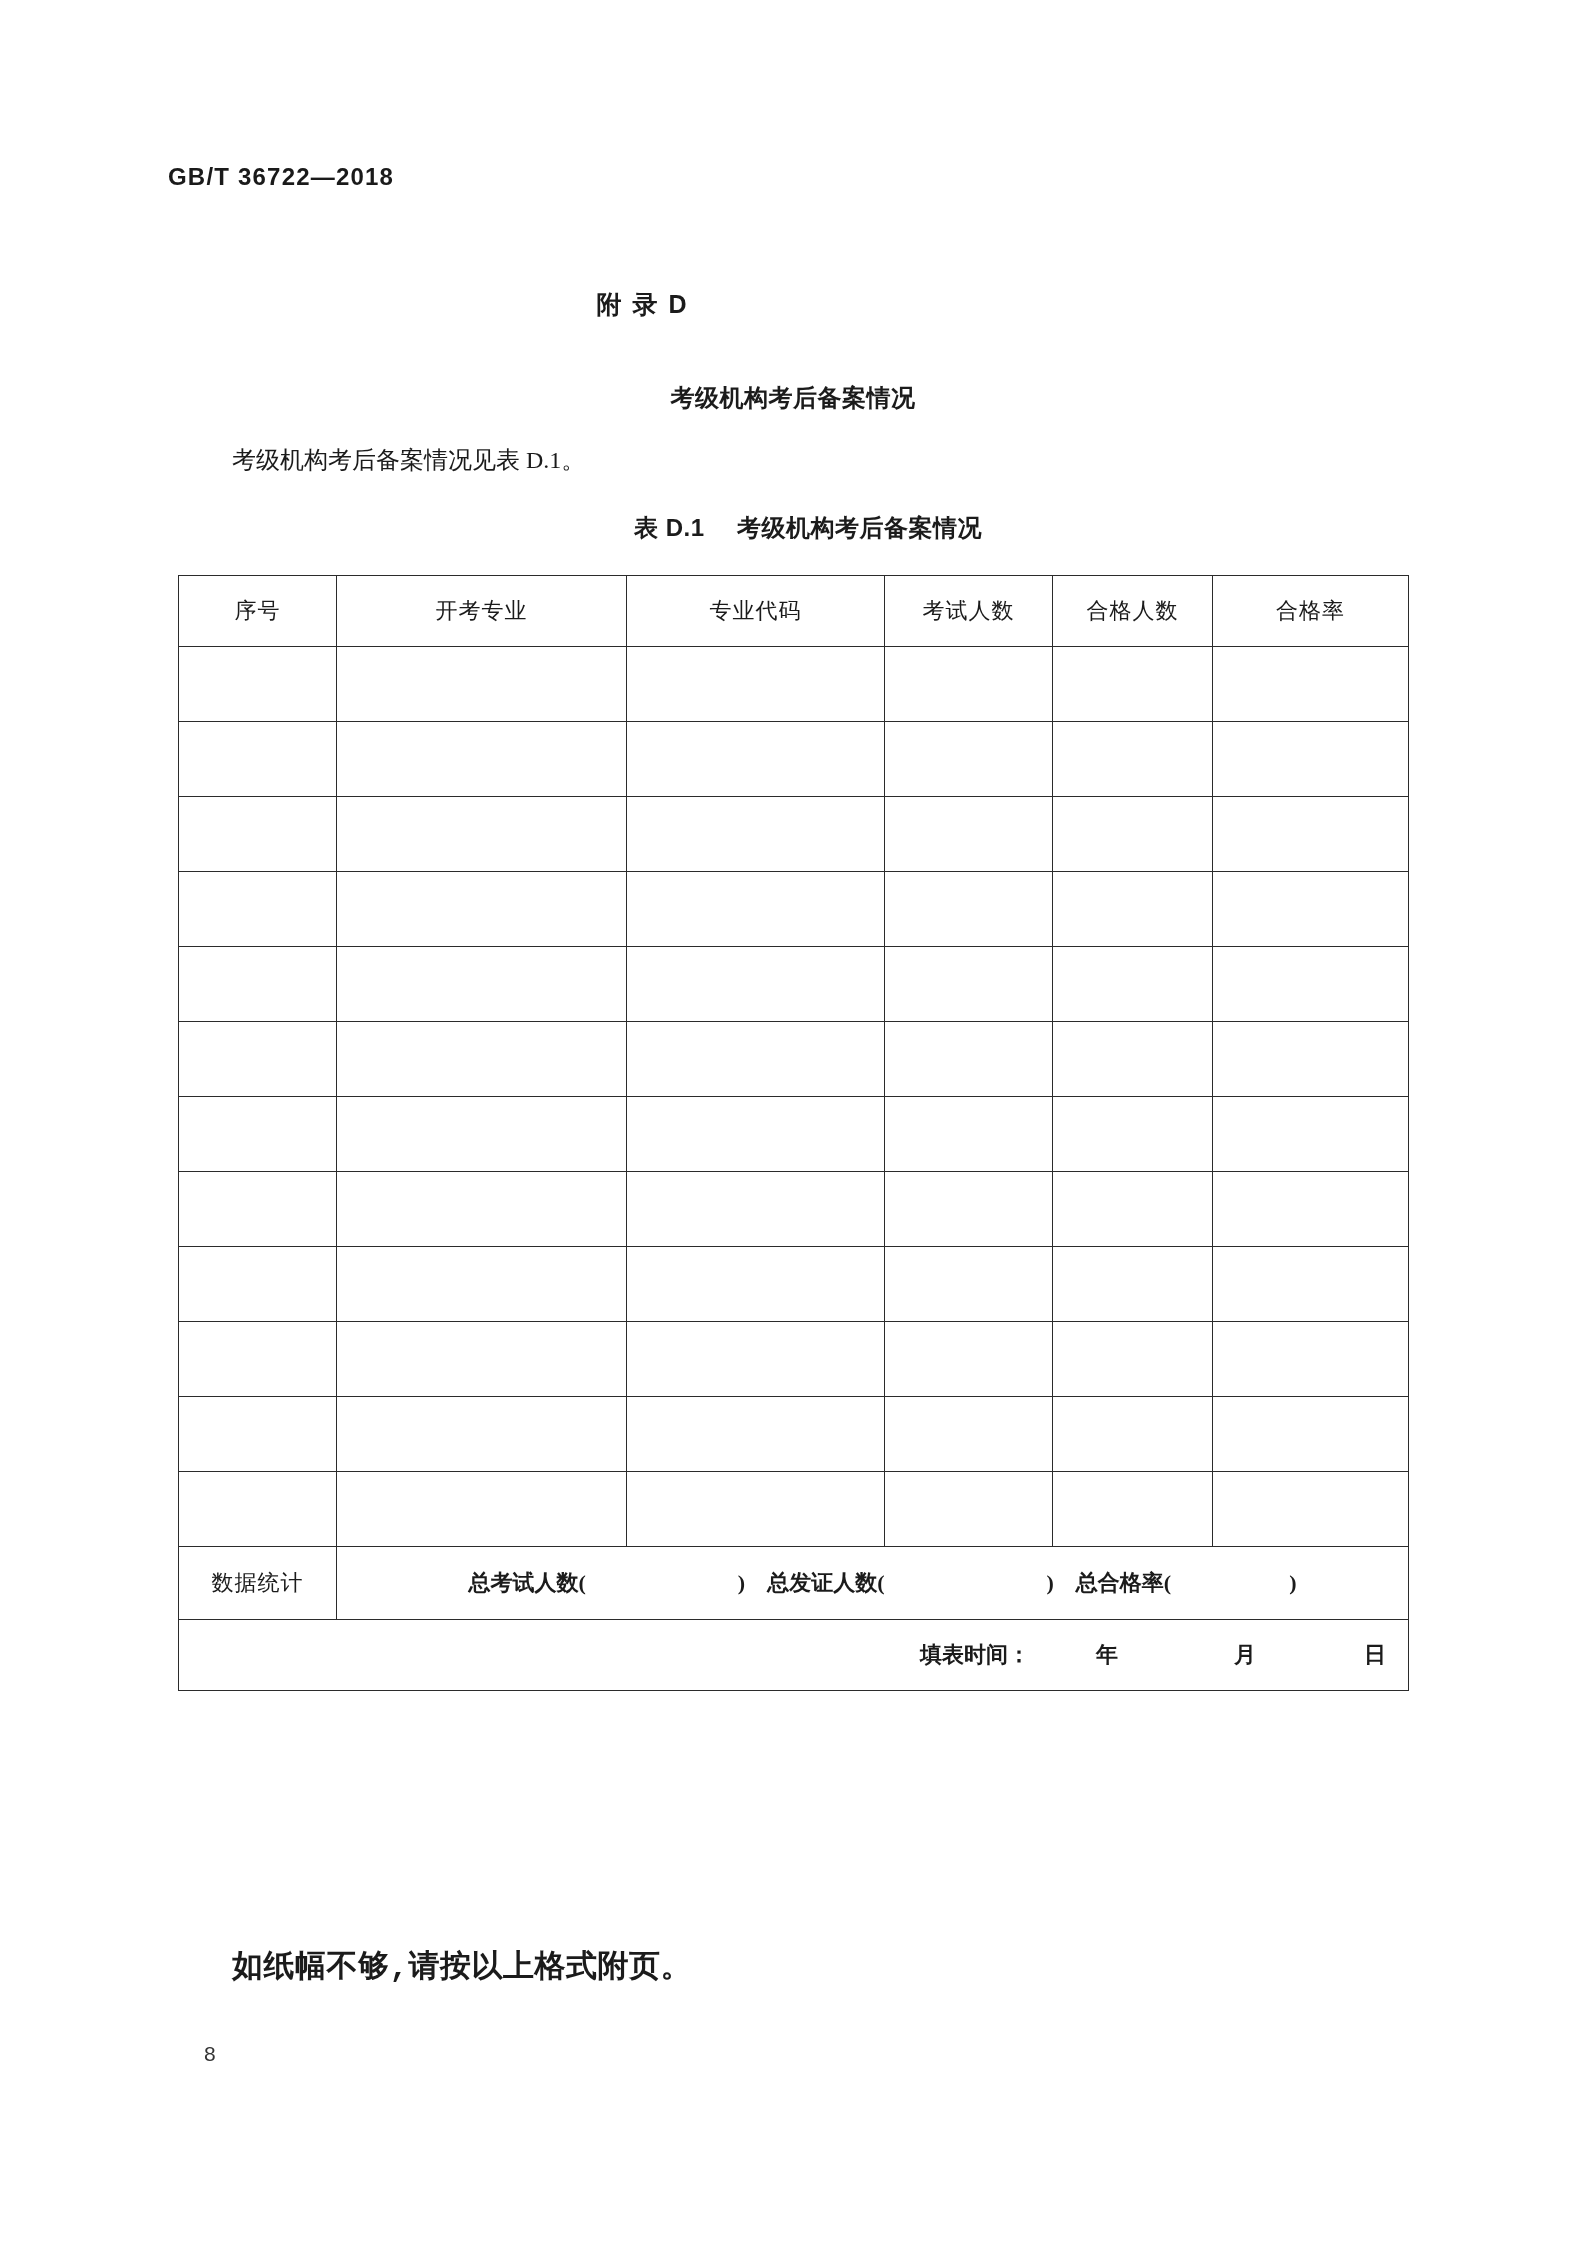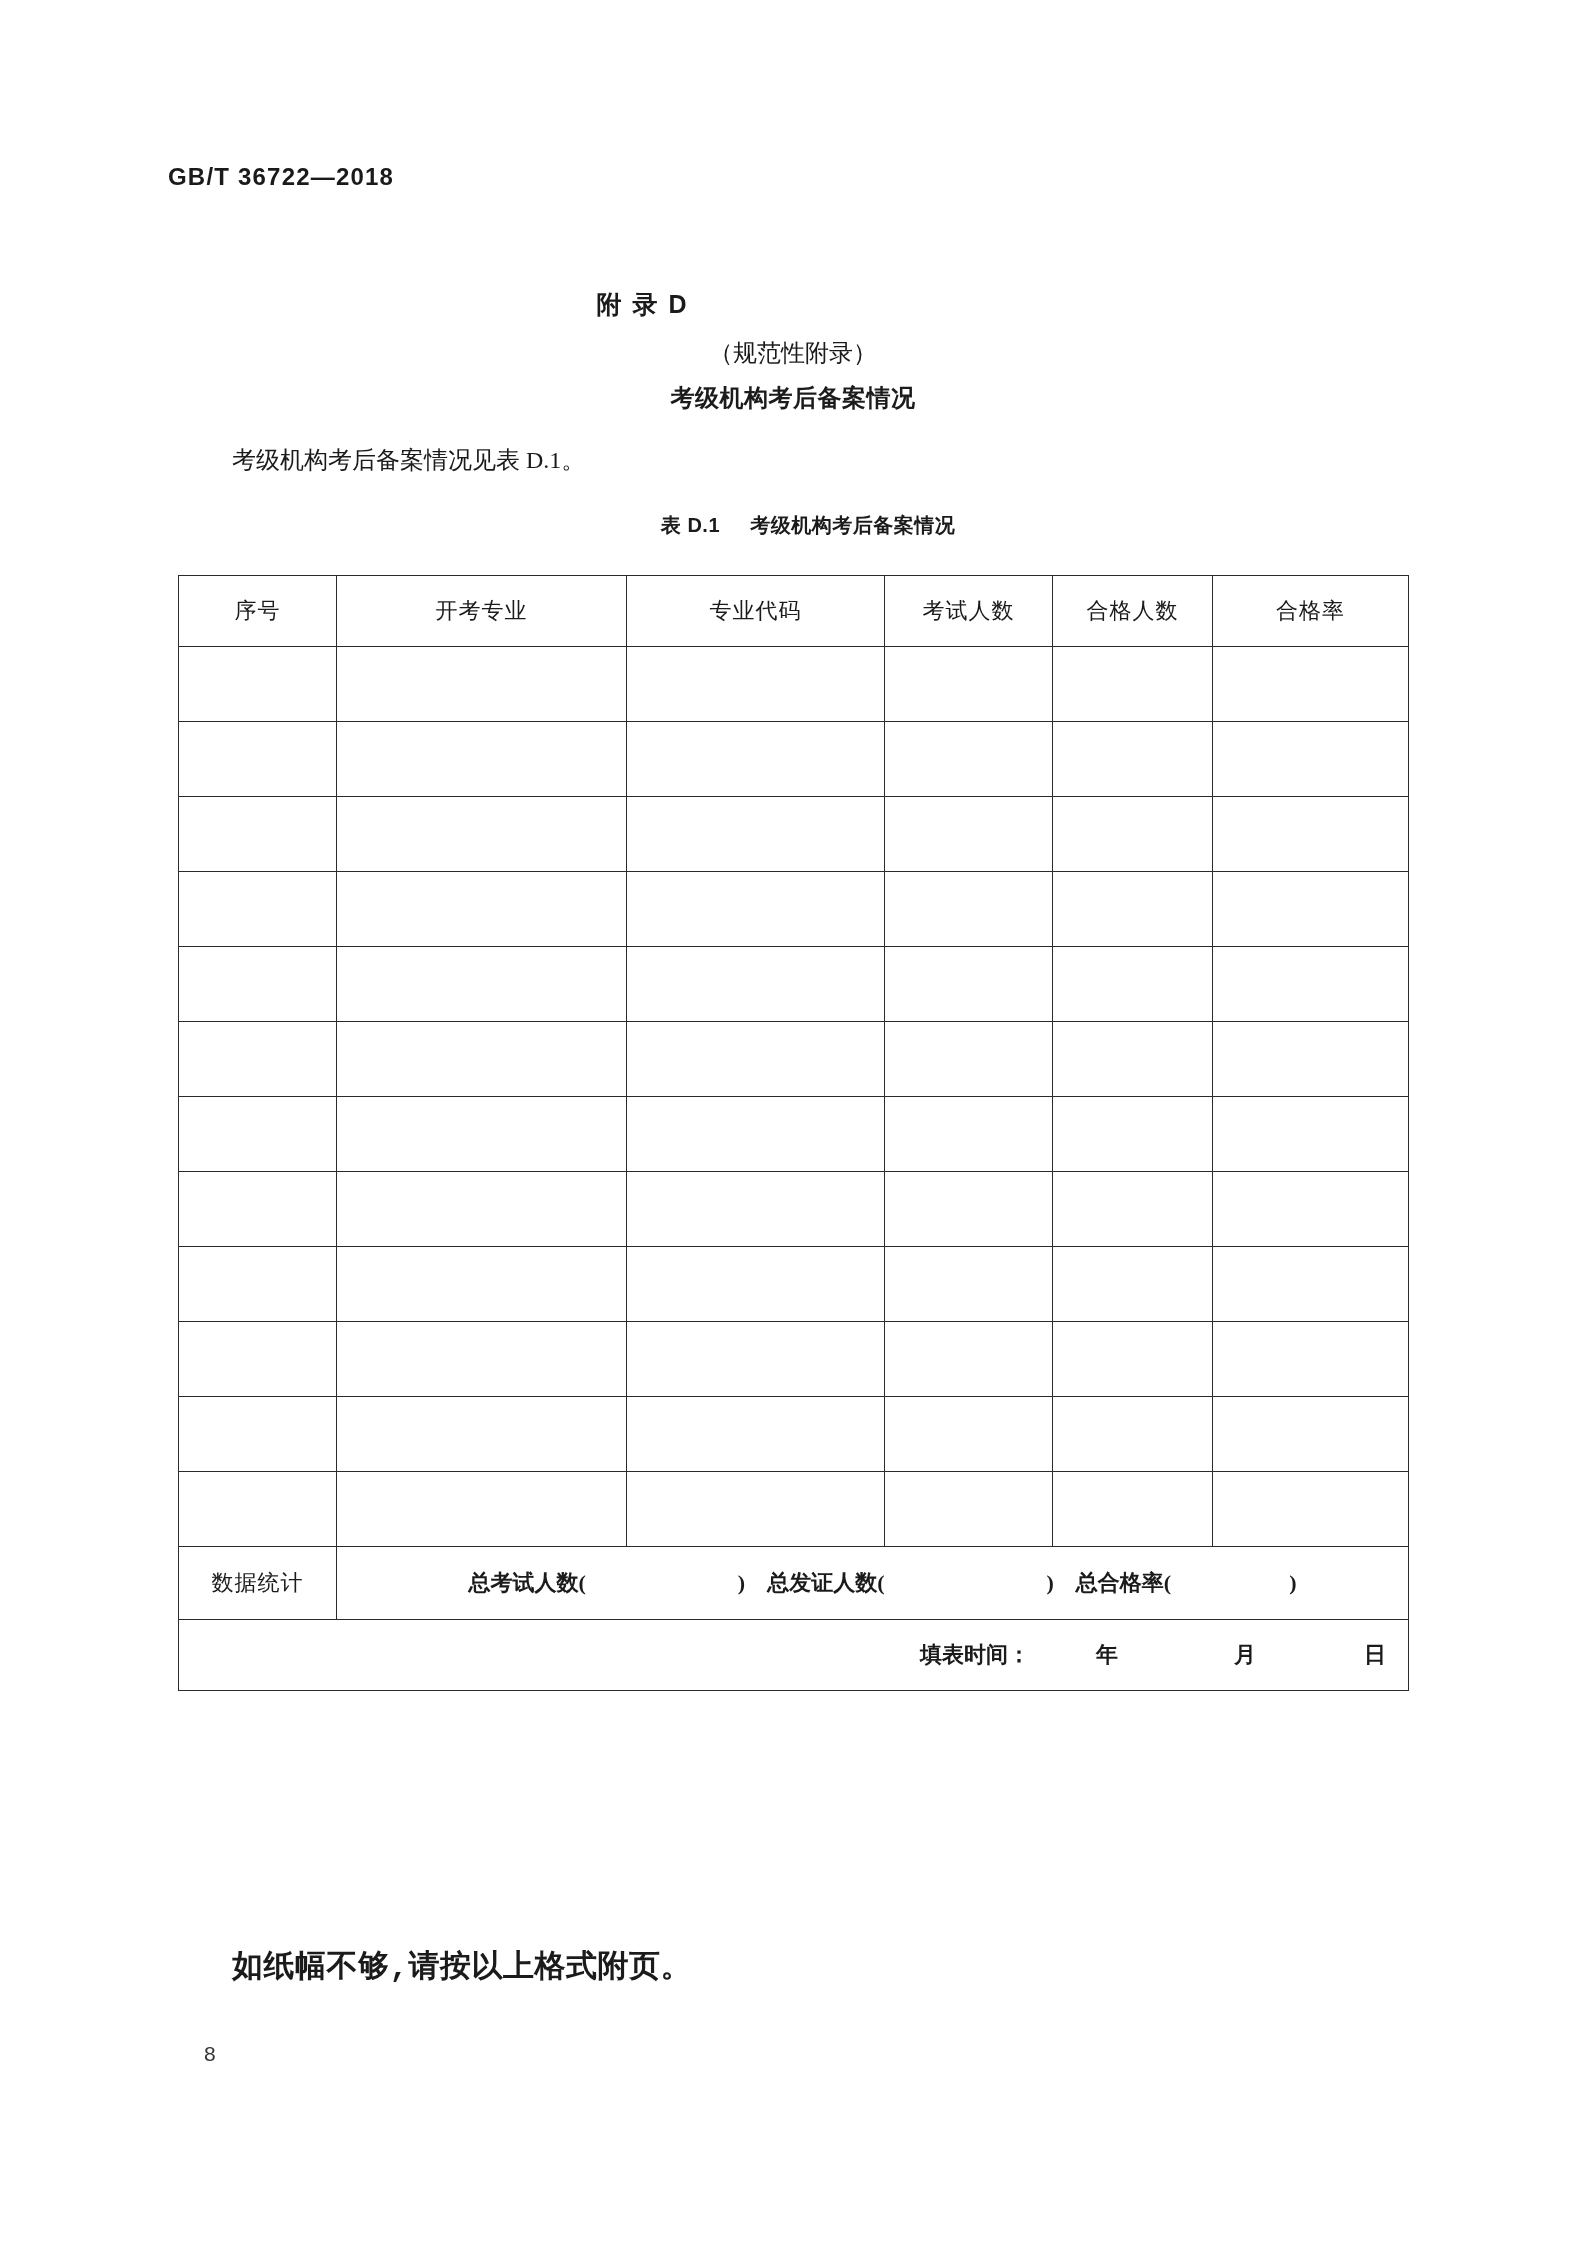--- a/index.html
+++ b/index.html
@@ -186,7 +186,6 @@
     <span>附  录  D</span>
   </div>
 
-  <div class="annex-sub">（规范性附录）</div>
 
   <div class="annex-name">考级机构考后备案情况</div>
 

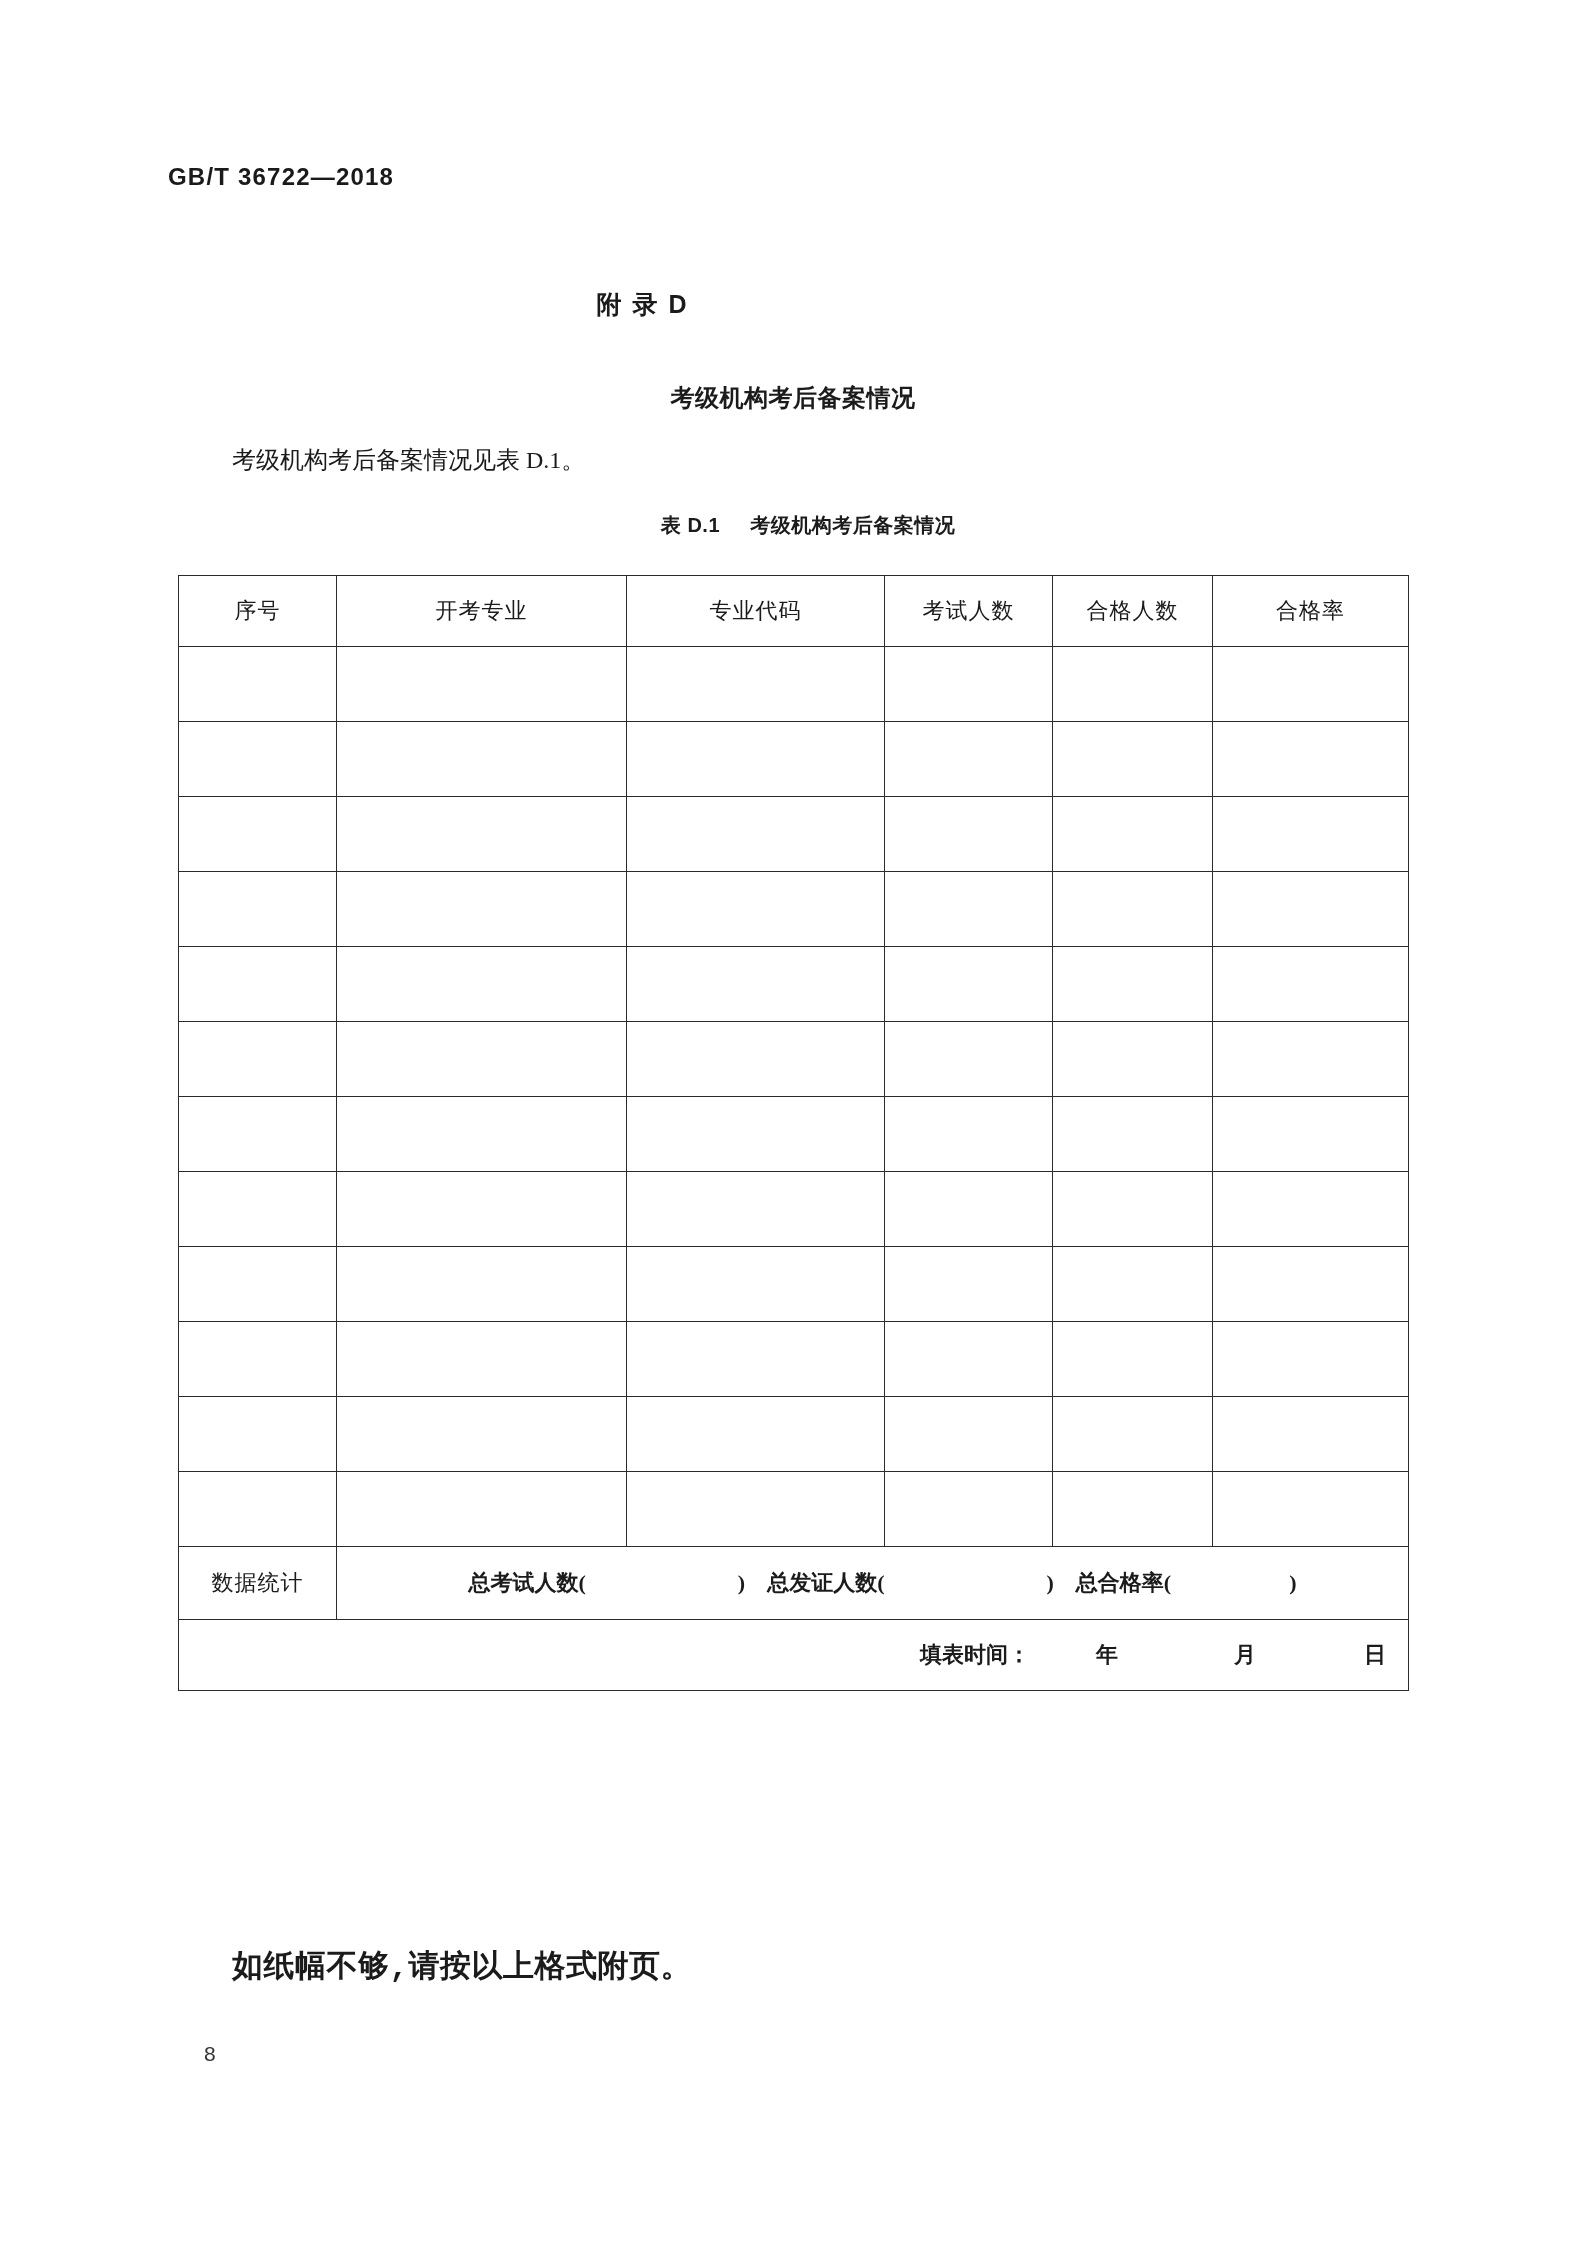--- a/index.html
+++ b/index.html
@@ -76,7 +76,7 @@
     text-align: center;
     font-family: "Liberation Sans", "DejaVu Sans", sans-serif;
     font-weight: bold;
-    font-size: 20px;
+    font-size: 24px;
     letter-spacing: 0.5px;
   }
   .caption-inner {

